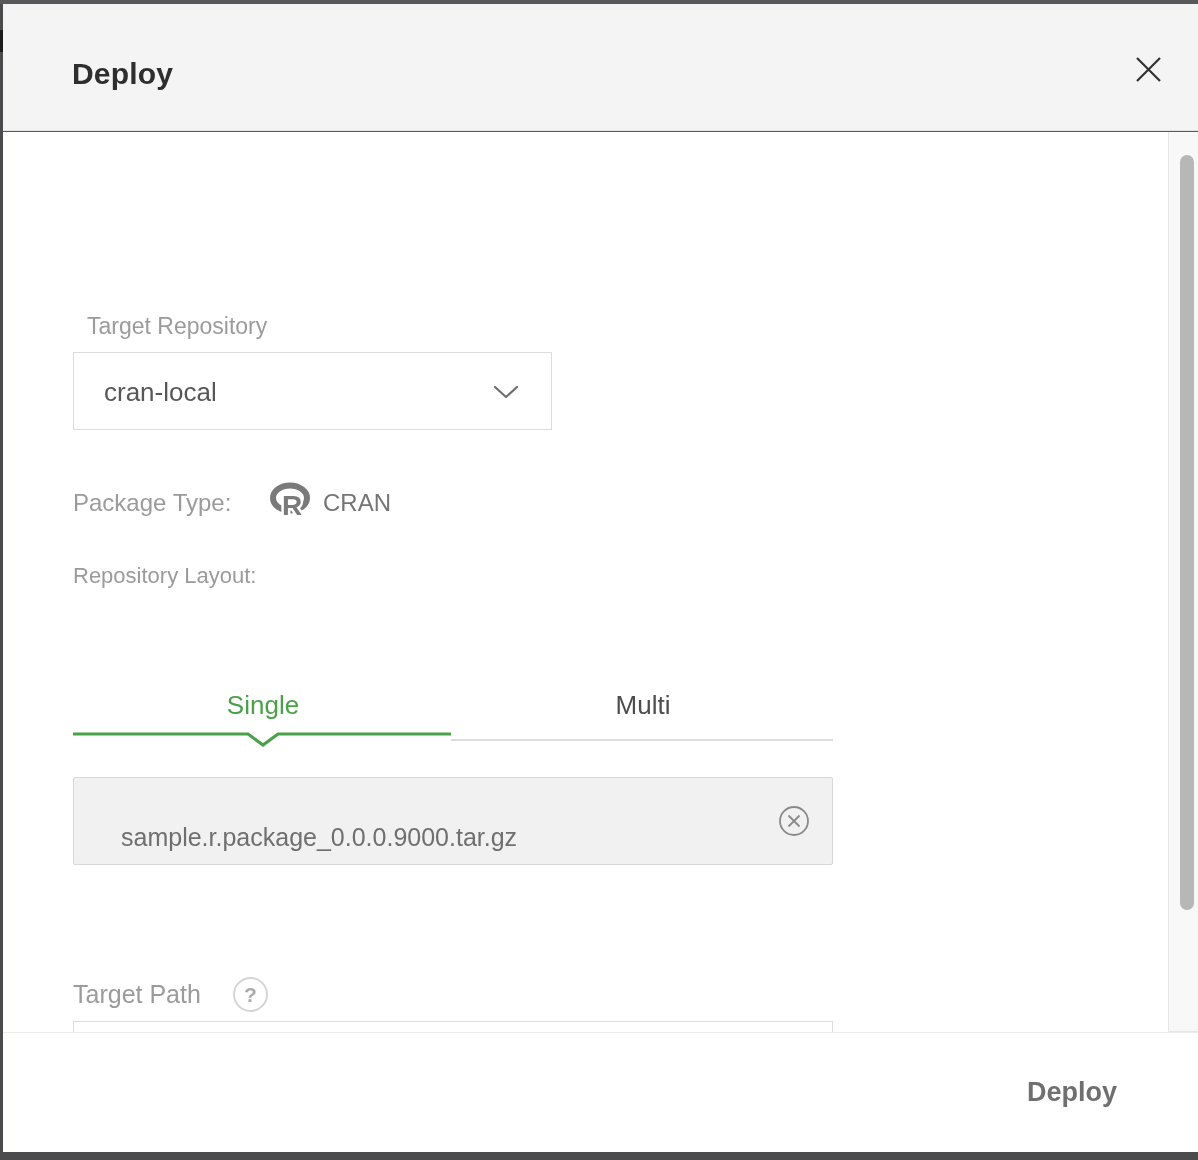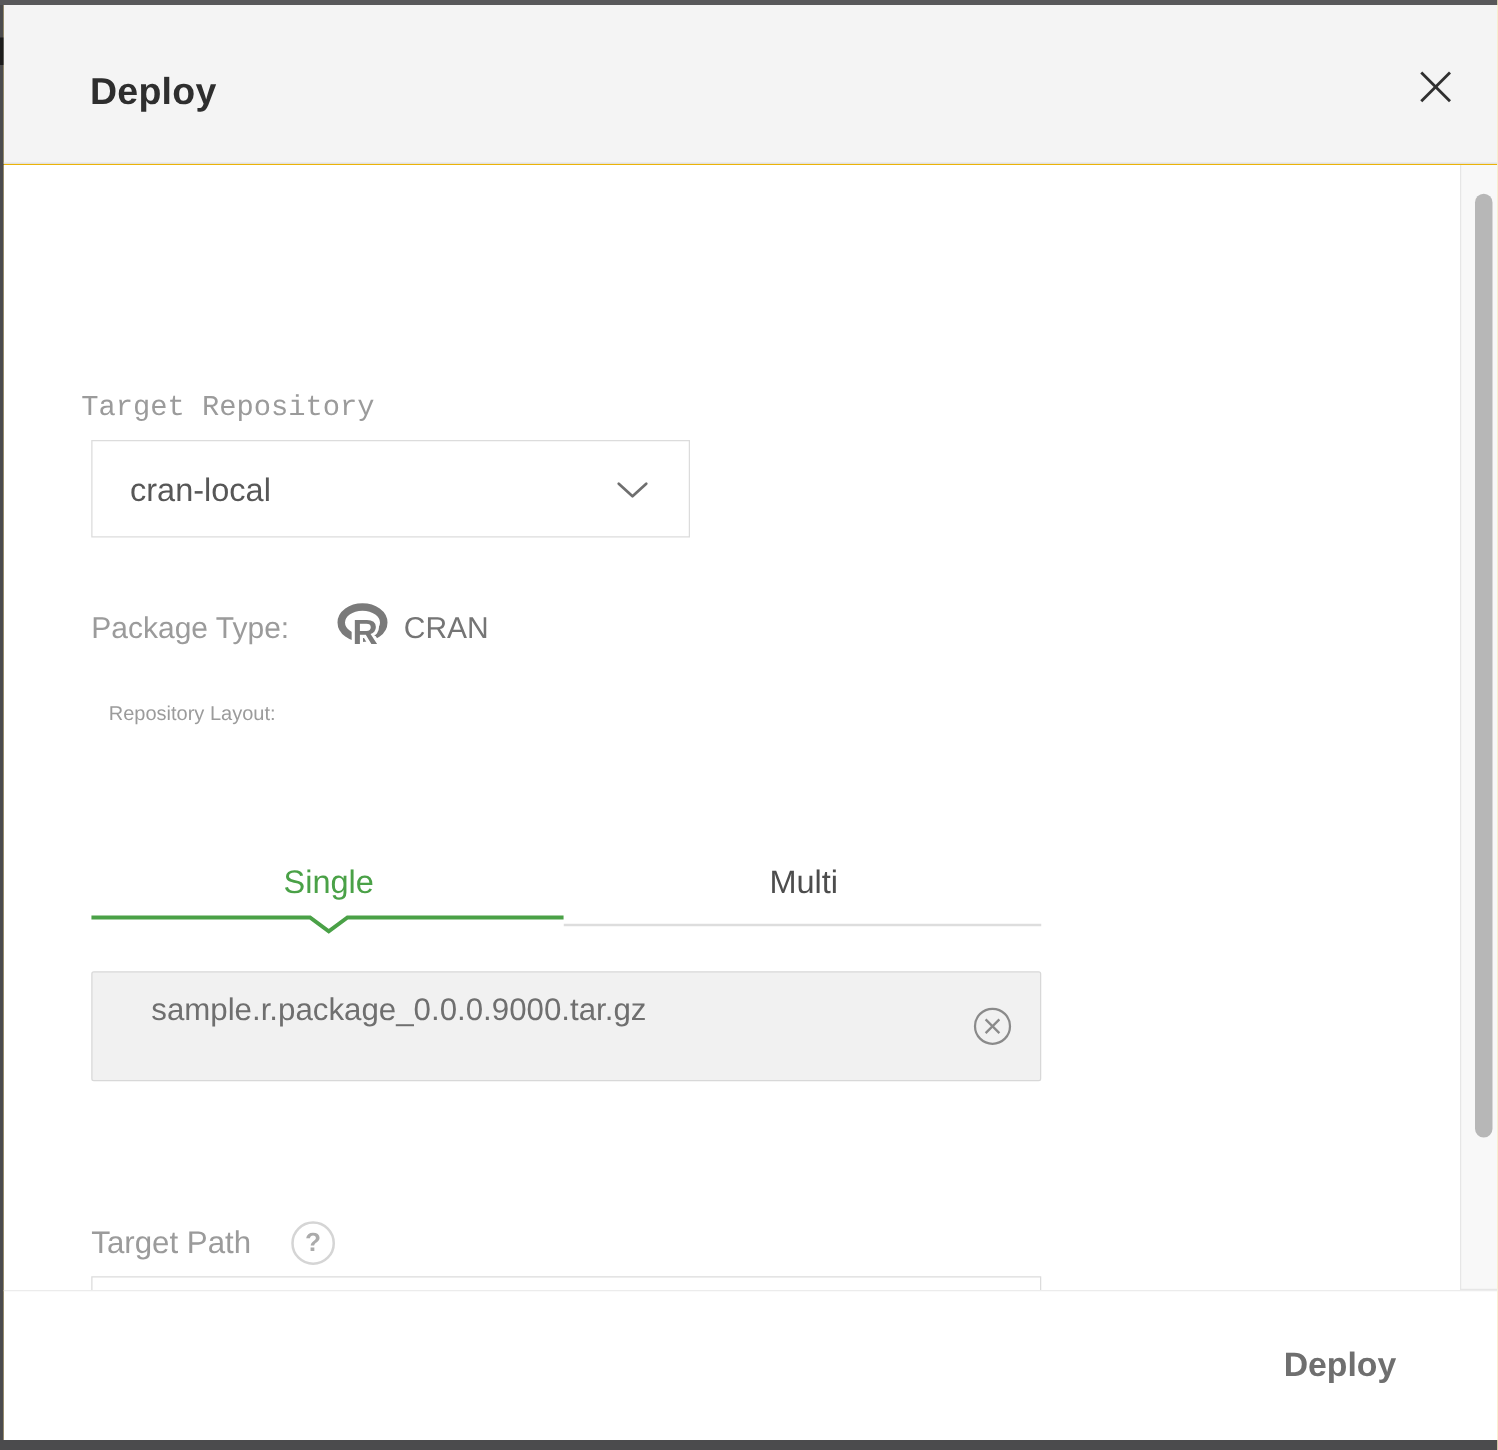--- a/index.html
+++ b/index.html
@@ -12,7 +12,7 @@
   *{margin:0;padding:0;box-sizing:border-box;}
   html,body{width:1198px;height:1160px;}
   body{font-family:"Liberation Sans",sans-serif;background:#ffffff;overflow:hidden;}
-  .screen{position:relative;width:1198px;height:1160px;background:#eab308;}
+  .screen{position:relative;width:1198px;height:1160px;background:#15803d;}
 
   
   .edge-top{position:absolute;left:0;top:0;width:1198px;height:4px;background:#58585a;}

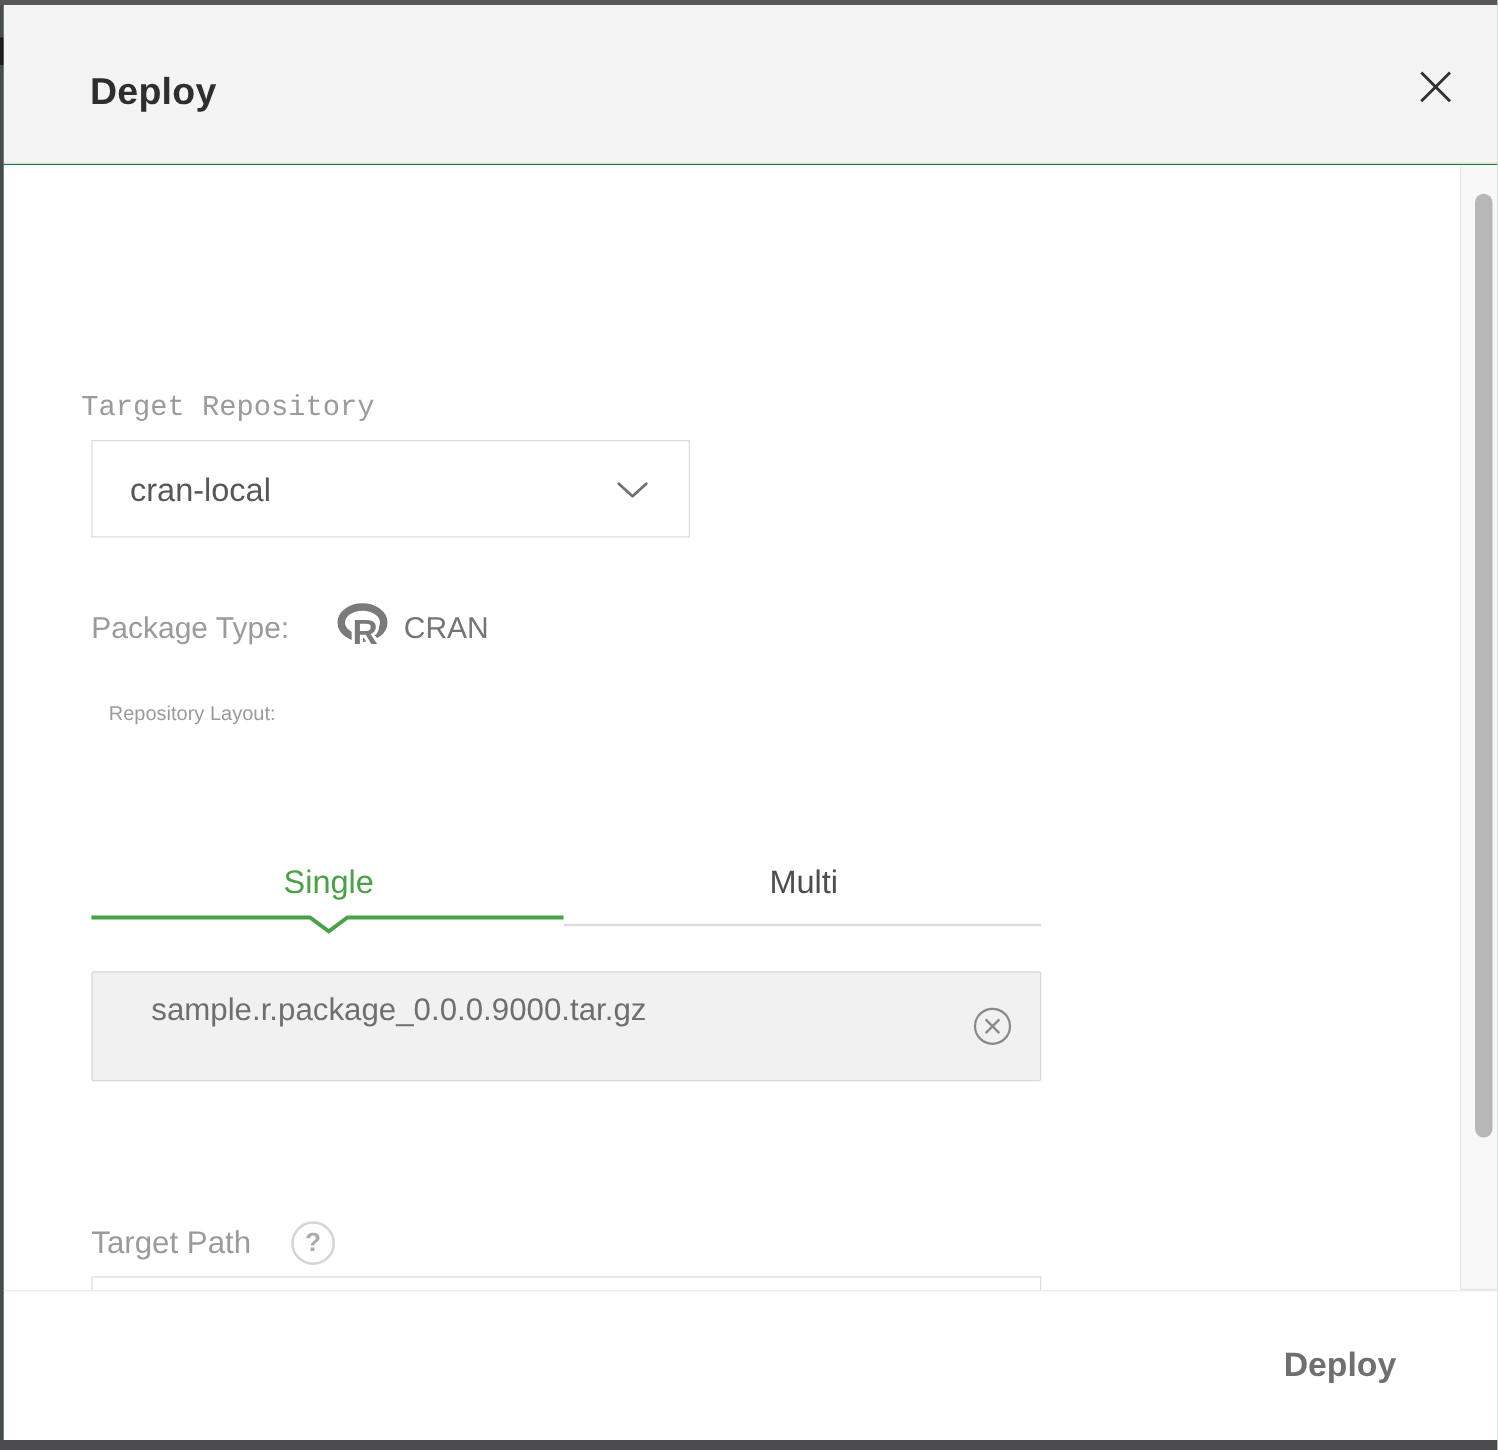--- a/index.html
+++ b/index.html
@@ -29,7 +29,7 @@
   .modal-body{position:absolute;left:3px;top:132px;width:1165px;height:900px;background:#ffffff;}
 
   .field-label{position:absolute;font-size:23px;color:var(--label-gray);}
-  .lbl-repo{left:62px;top:181px;font-family:Liberation Mono, monospace;}
+  .lbl-repo{left:84px;top:181px;}
   .select-box{position:absolute;left:70px;top:220px;width:479px;height:78px;background:#fff;border:1px solid var(--border-light);cursor:pointer;text-align:center;}
   .select-value{position:absolute;left:30px;top:24px;font-size:26px;color:#575757;}
   .select-chevron{position:absolute;right:32px;top:32px;}

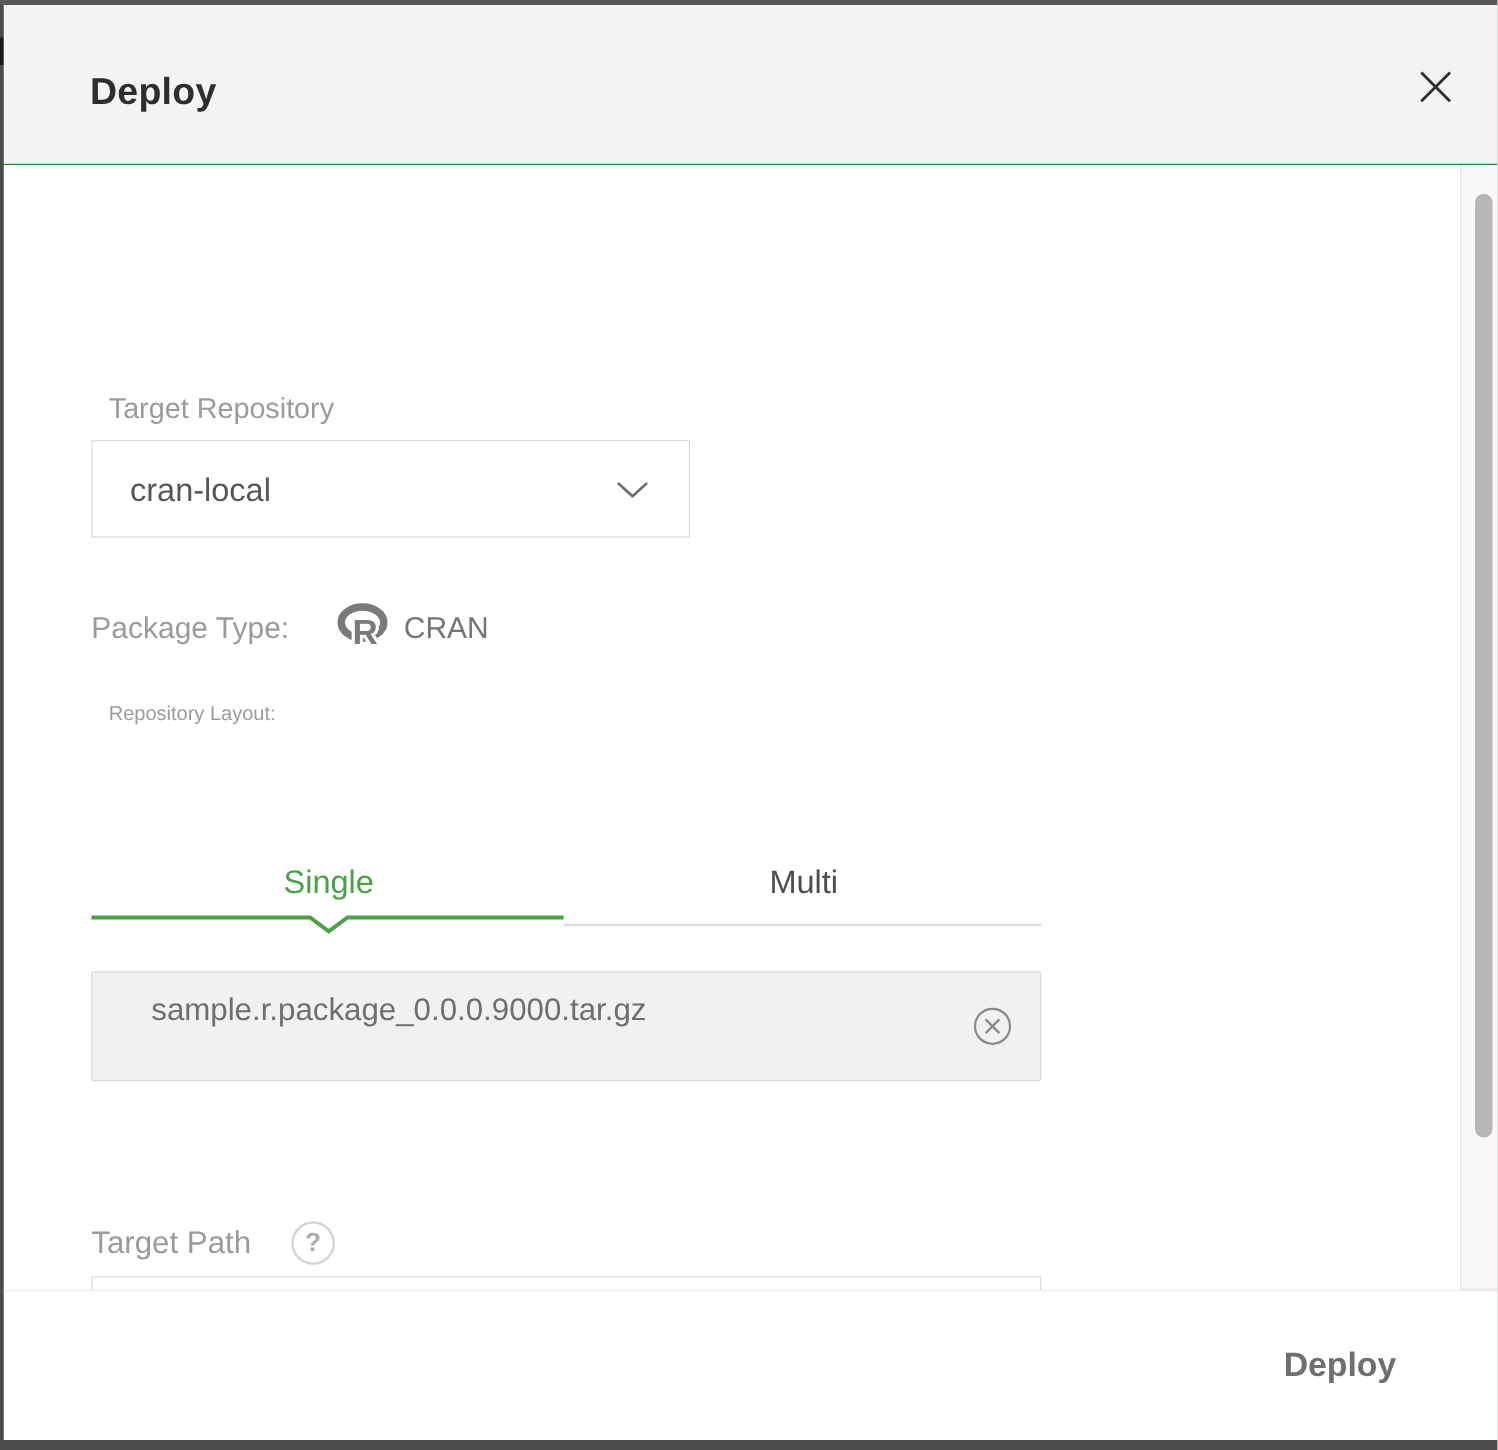--- a/index.html
+++ b/index.html
@@ -38,7 +38,7 @@
   .r-logo{position:absolute;left:266px;top:350px;}
   .pkg-value{position:absolute;left:320px;top:357px;font-size:24px;color:#757575;}
 
-  .lbl-layout{left:84px;top:431px;font-size:16px;}
+  .lbl-layout{left:70px;top:431px;font-size:22px;}
   .layout-value{position:absolute;left:68px;top:466px;font-family:"DejaVu Sans Mono",monospace;font-size:25px;color:#3f3f3f;letter-spacing:-0.5px;}
 
   

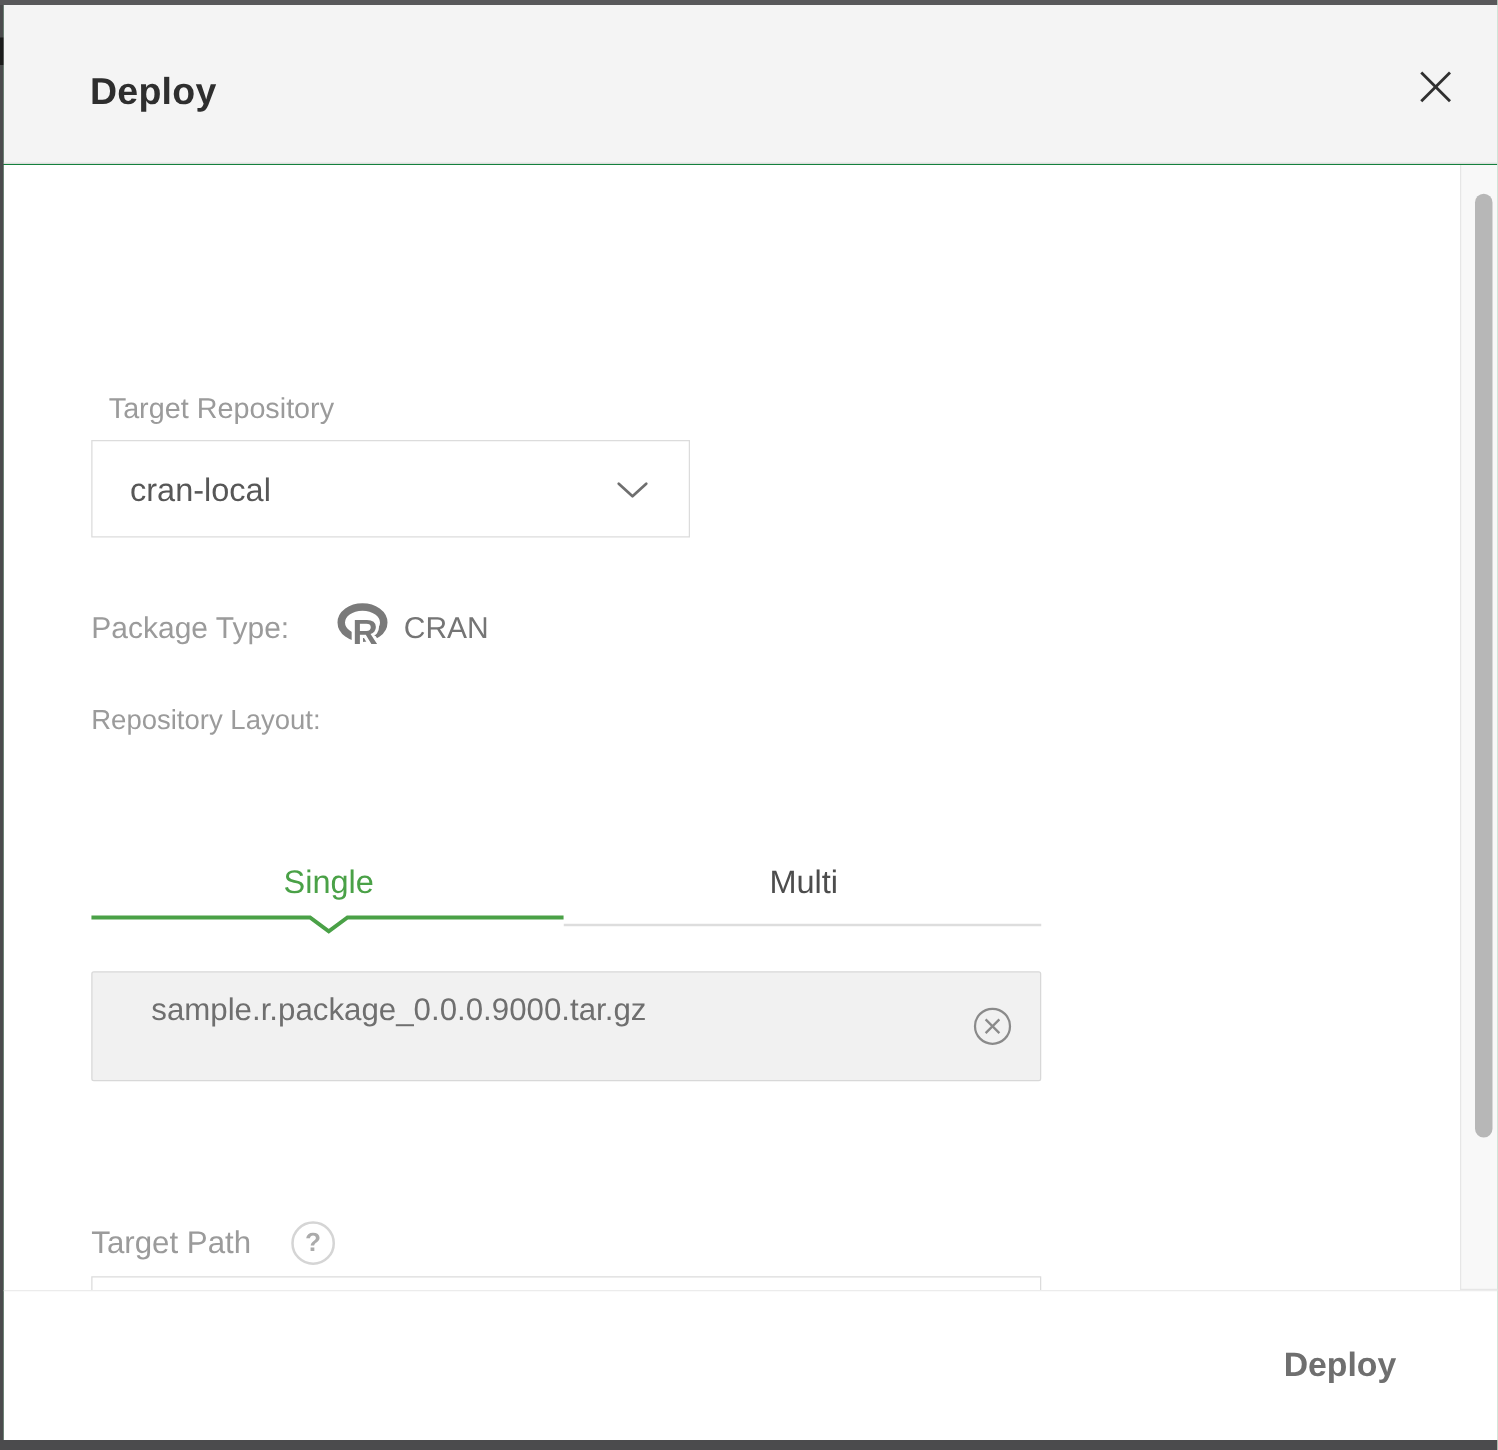--- a/index.html
+++ b/index.html
@@ -50,7 +50,7 @@
 
   
   .file-chip{position:absolute;left:70px;top:645px;width:760px;height:88px;background:#f1f1f1;border:1px solid #d8d8d8;border-radius:2px;}
-  .file-name{position:absolute;left:47px;top:16px;font-size:25px;color:#6f6f6f;}
+  .file-name{position:absolute;left:47px;top:45px;font-size:25px;color:#6f6f6f;}
   .chip-remove{position:absolute;right:22px;top:27px;width:32px;height:32px;cursor:pointer;}
 
   

